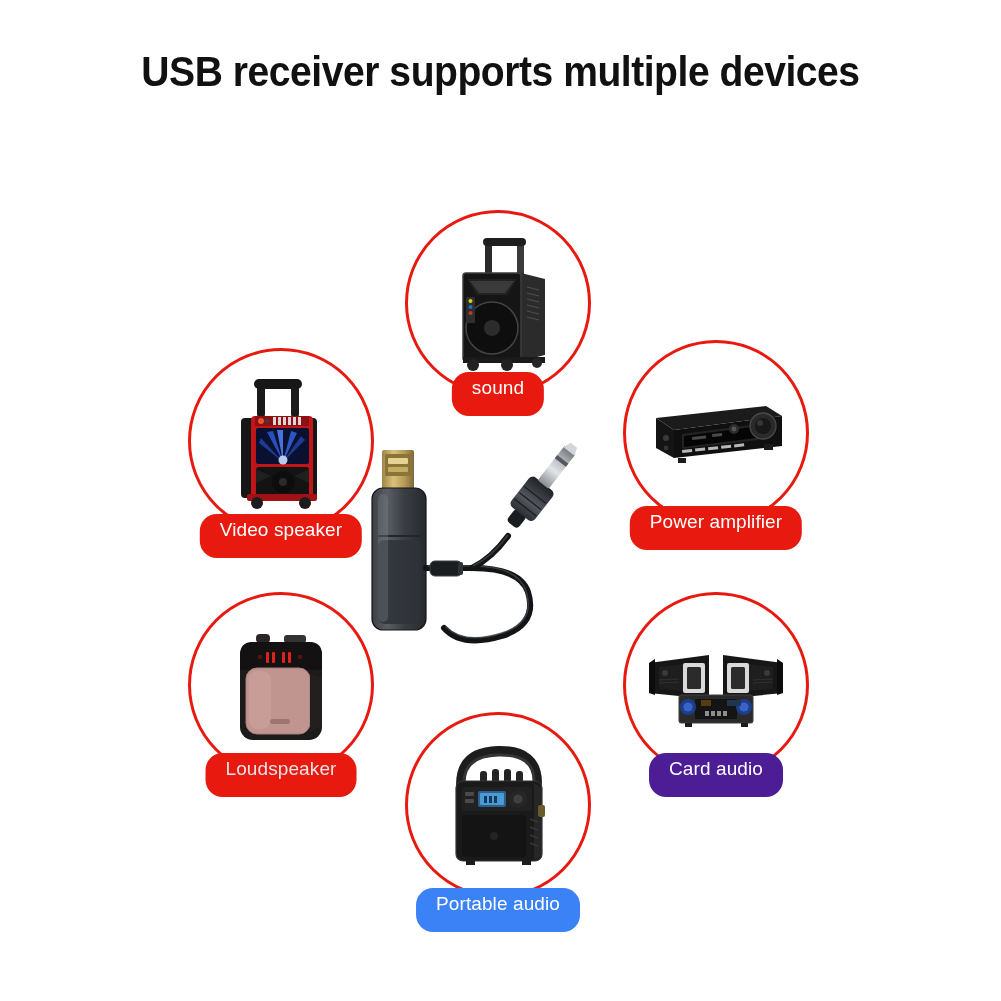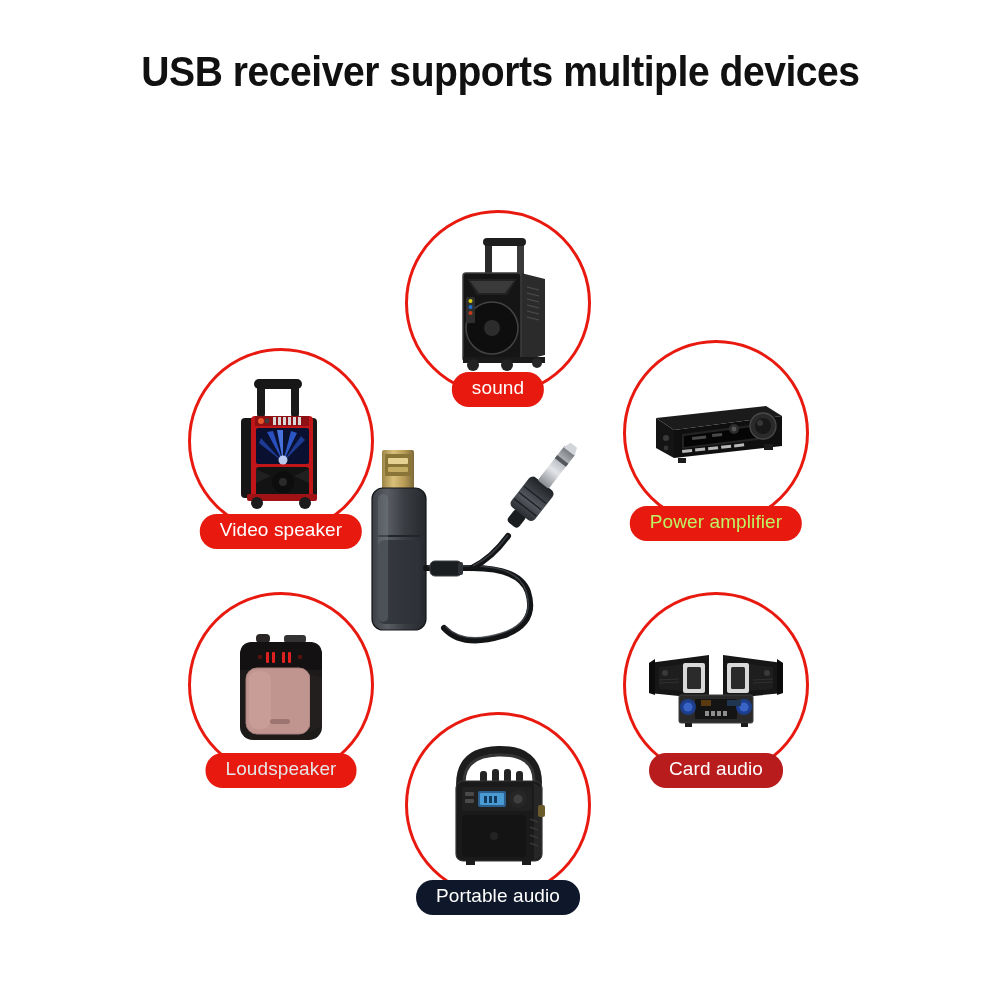--- a/index.html
+++ b/index.html
@@ -68,7 +68,7 @@
     background: #e8190f;
     color: #ffffff;
     border-radius: 17px;
-    height: 35px;
+    height: 44px;
     line-height: 31px;
     padding: 0 20px;
     font-size: 19px;

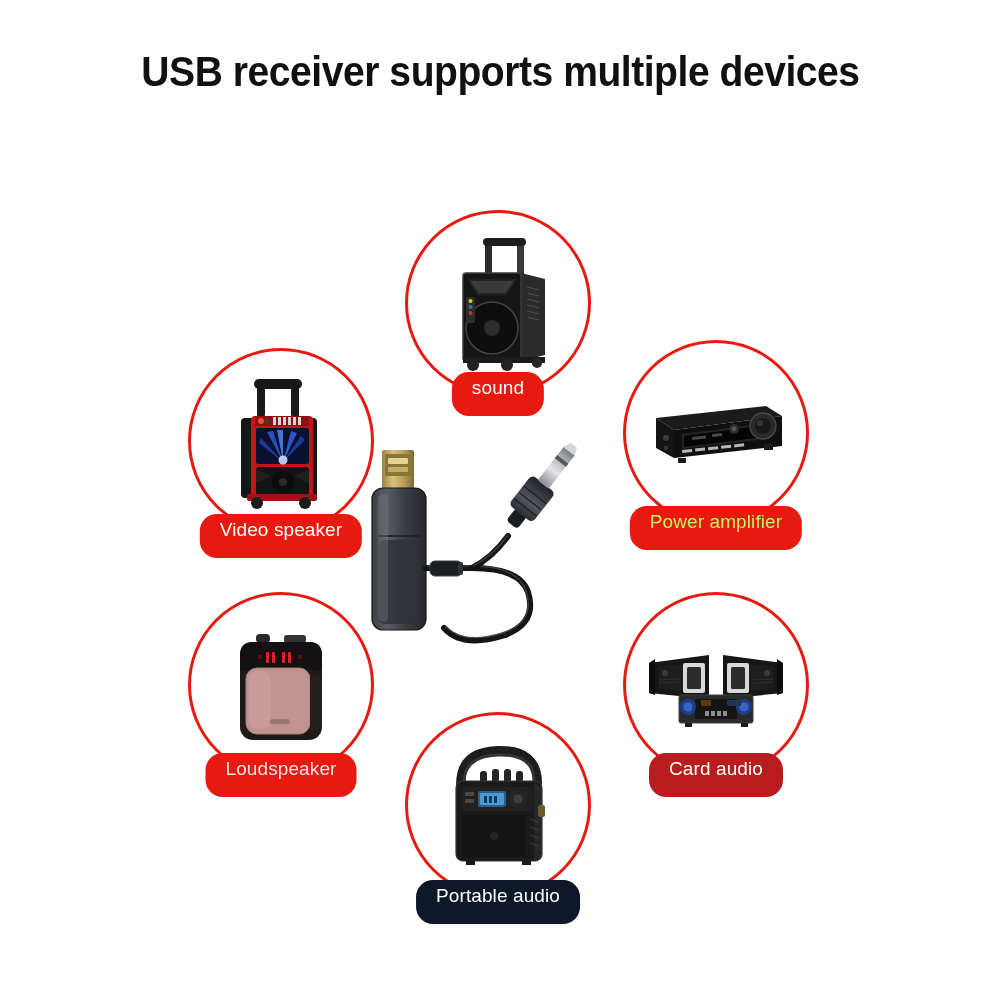--- a/index.html
+++ b/index.html
@@ -229,7 +229,7 @@
         <rect x="118" y="48" width="9" height="6" fill="#1b1b1b"></rect>
       </svg>
     </div>
-    <div class="pill" id="pill-power-amplifier" style="top: 166px; background: rgb(232, 25, 15); color: #bef264;">Power amplifier</div>
+    <div class="pill" id="pill-power-amplifier" style="top: 166px; background: rgb(232, 25, 15); color: #ffffff;">Power amplifier</div>
   </div>
 
   <div class="node" id="node-loudspeaker" style="left: 188px; top: 592px;">

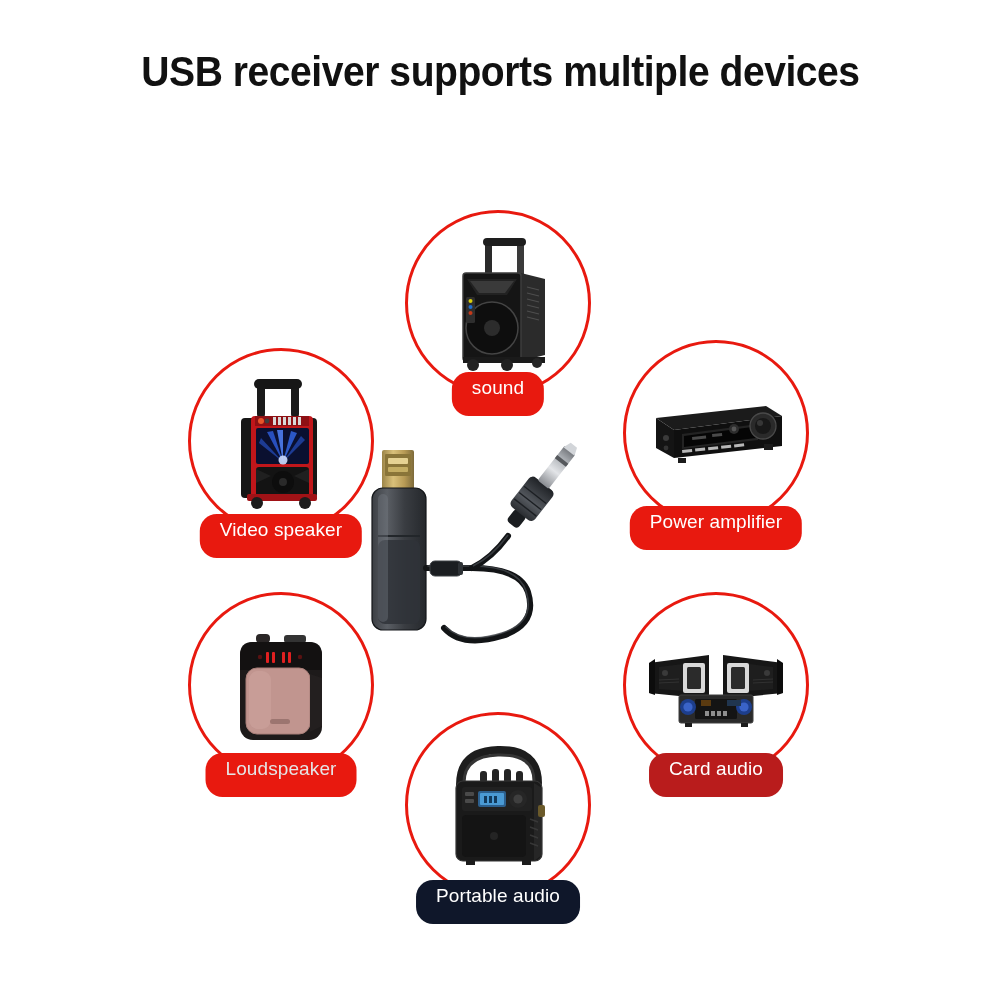--- a/index.html
+++ b/index.html
@@ -313,7 +313,7 @@
         <rect x="98" y="86" width="7" height="4" fill="#1c1c1c"></rect>
       </svg>
     </div>
-    <div class="pill" id="pill-card-audio" style="top: 161px; background: #b91c1c; color: rgb(255, 255, 255);">Card audio</div>
+    <div class="pill" id="pill-card-audio" style="top: 161px; background: #4c1d95; color: rgb(255, 255, 255);">Card audio</div>
   </div>
 
   <div class="node" id="node-portable-audio" style="left: 405px; top: 712px;">

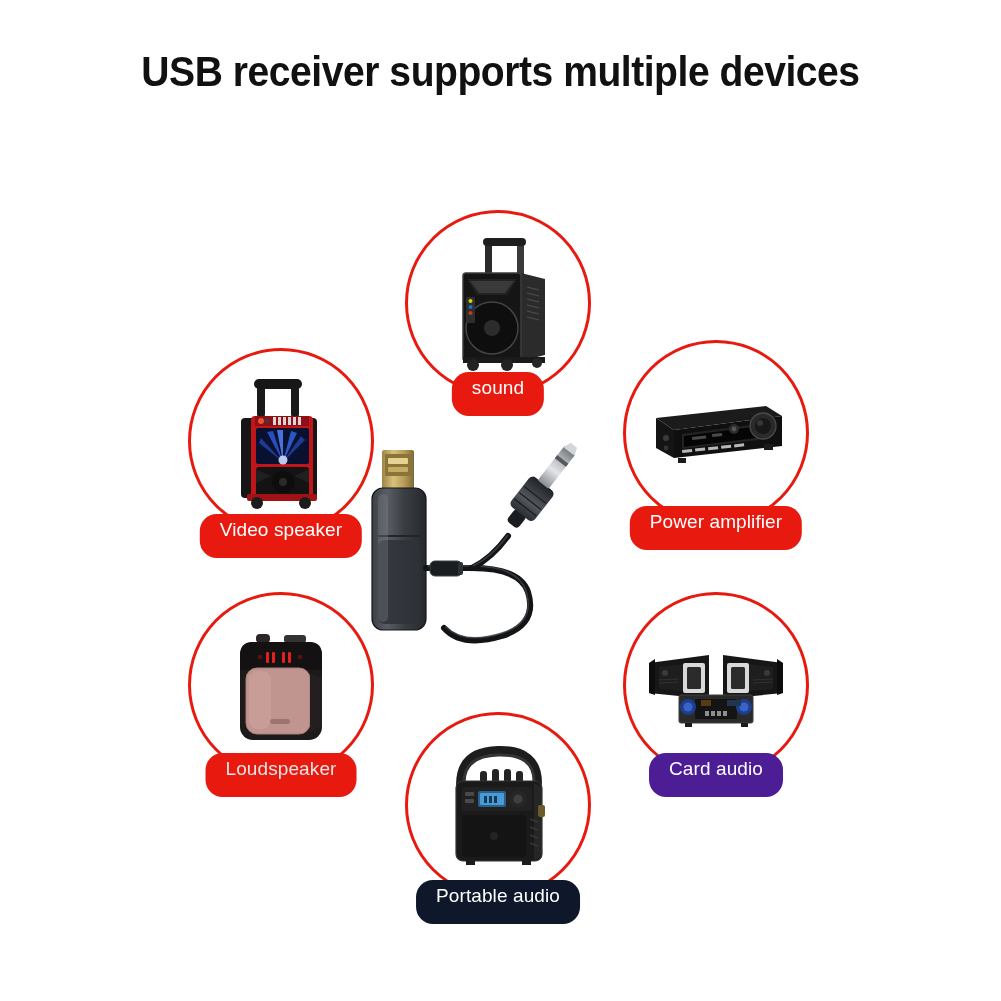--- a/index.html
+++ b/index.html
@@ -367,7 +367,7 @@
         <rect x="88" y="125" width="9" height="5" fill="#1c1c1c"></rect>
       </svg>
     </div>
-    <div class="pill" id="pill-portable-audio" style="top: 168px; background: #0f172a; color: rgb(255, 255, 255);">Portable audio</div>
+    <div class="pill" id="pill-portable-audio" style="top: 176px; background: #3b82f6; color: rgb(255, 255, 255);">Portable audio</div>
   </div>
 
   <div id="center-product">

